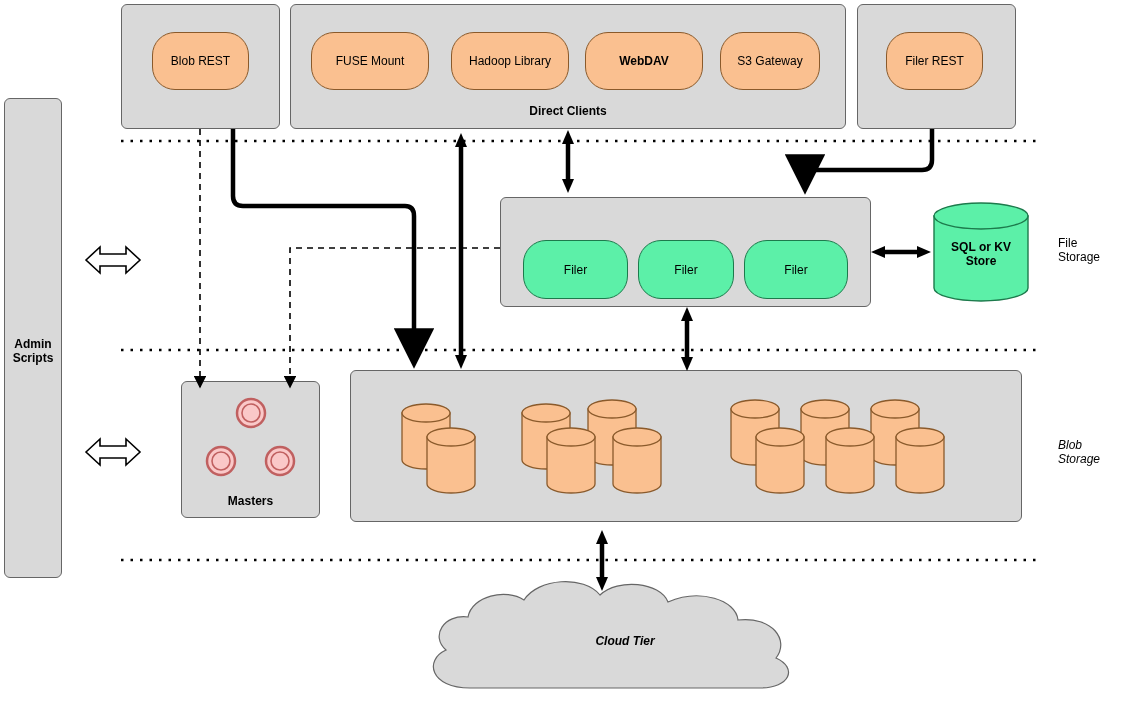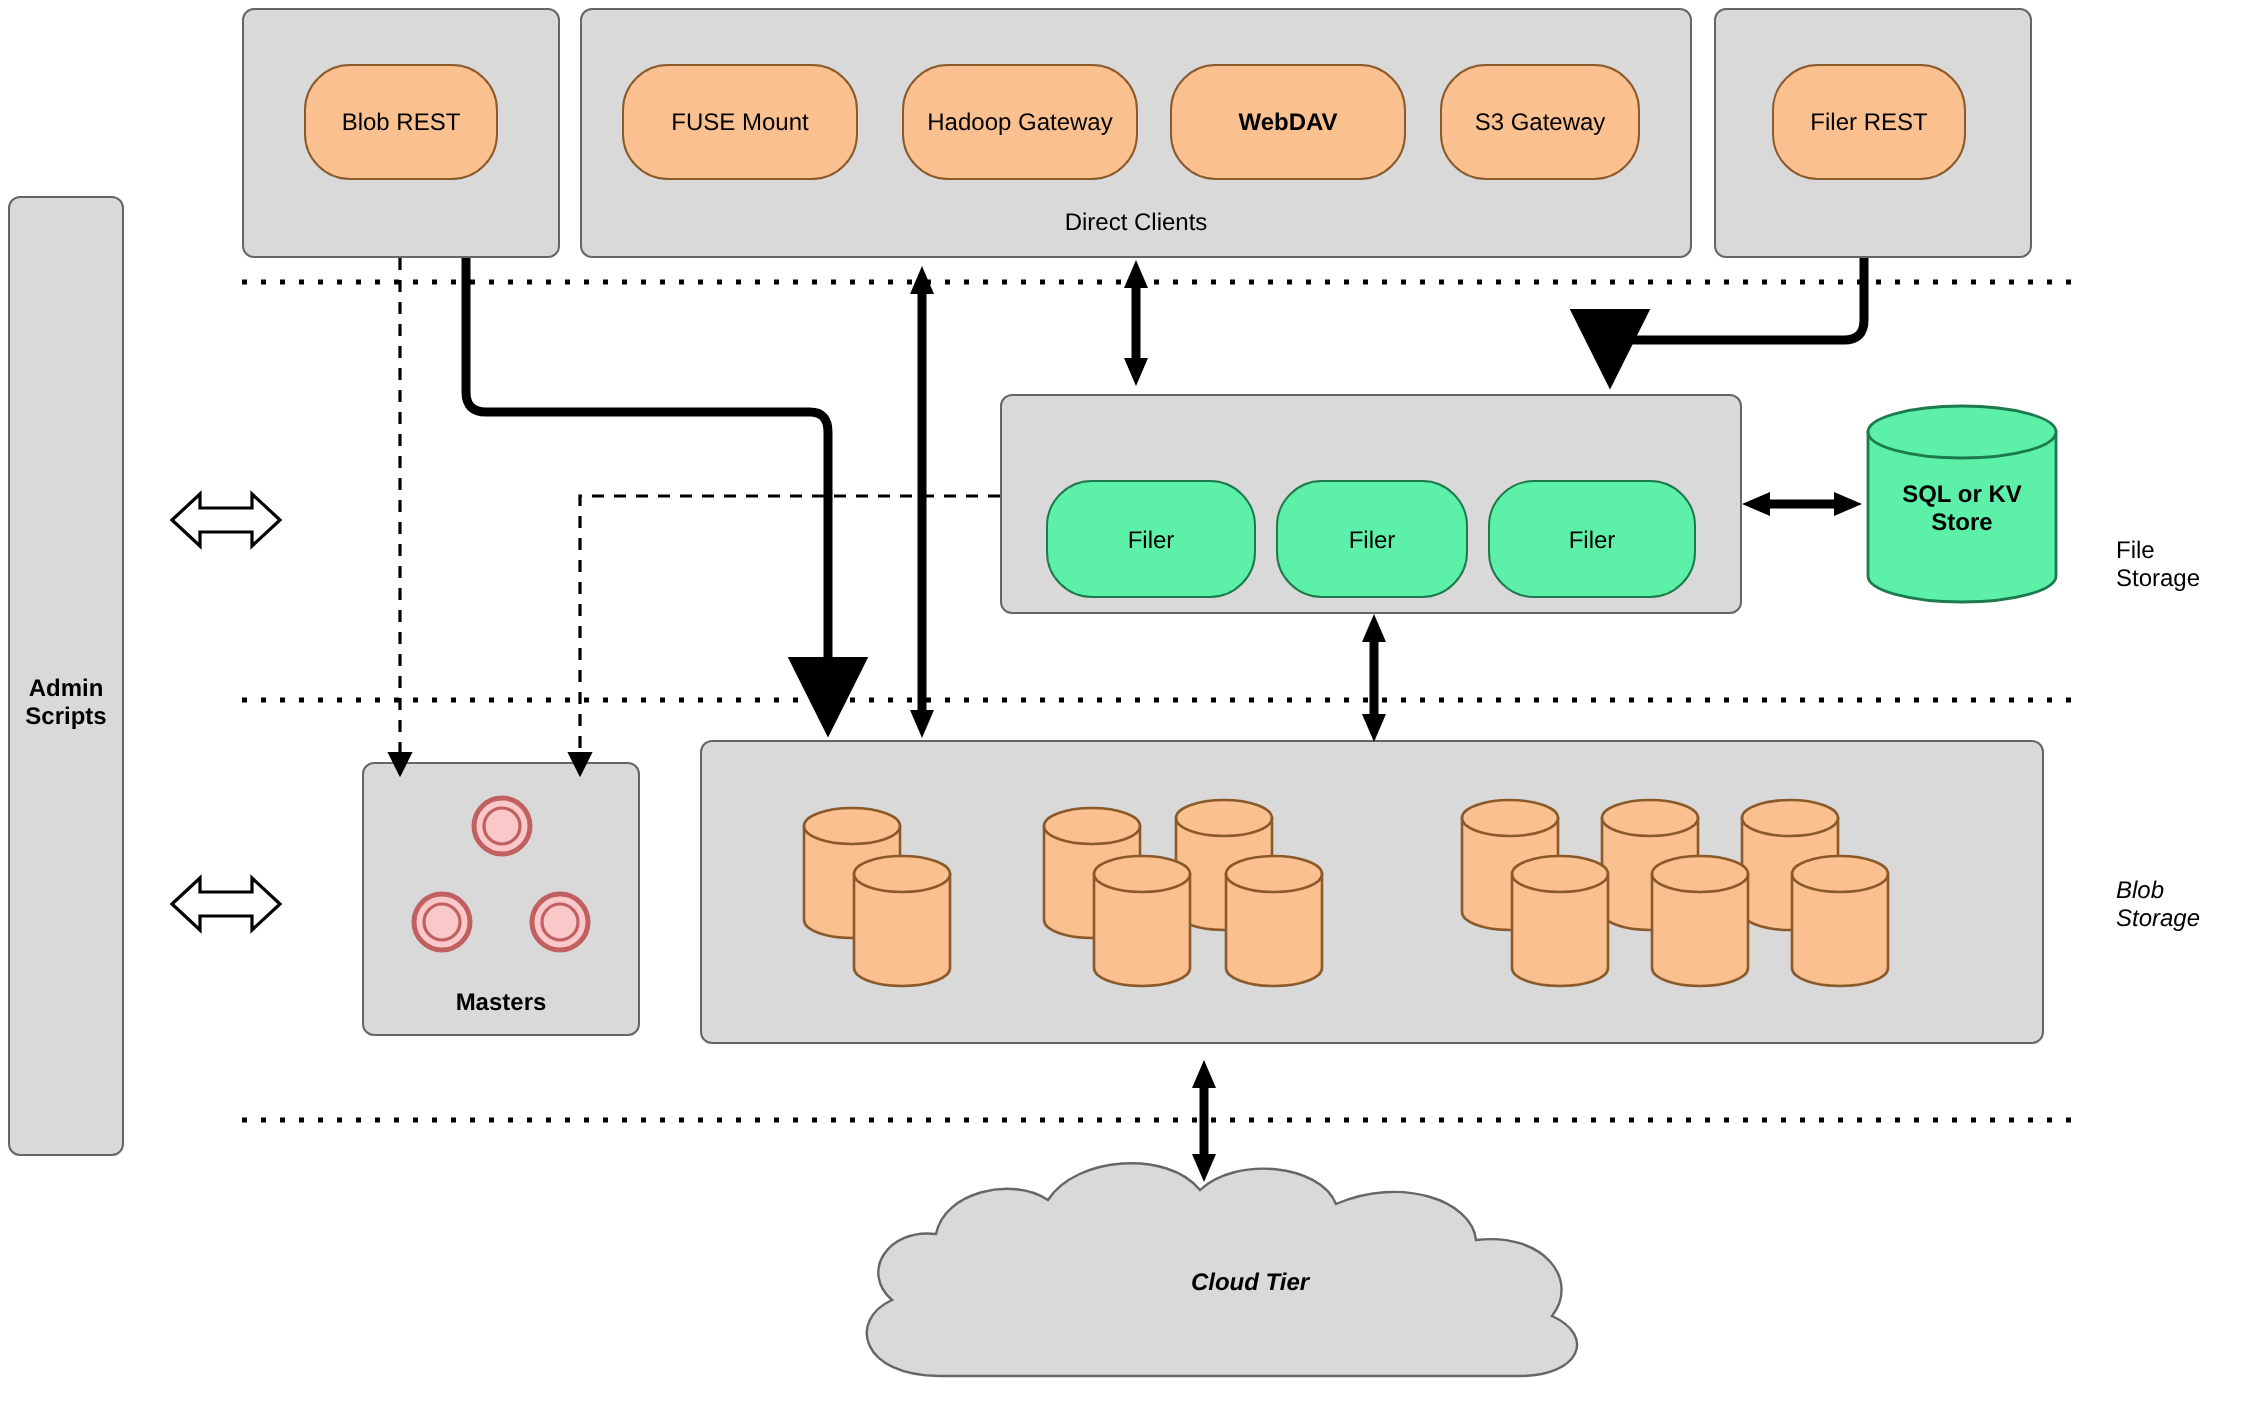--- a/index.html
+++ b/index.html
@@ -36,7 +36,7 @@
     <span>FUSE Mount</span>
   </div>
   <div class="box orange ctr" style="left:451px;top:32px;width:118px;height:58px;">
-    <span>Hadoop Gateway</span>
+    <span>Hadoop Library</span>
   </div>
   <div class="box orange ctr" style="left:585px;top:32px;width:118px;height:58px;font-weight:bold;">
     <span>WebDAV</span>

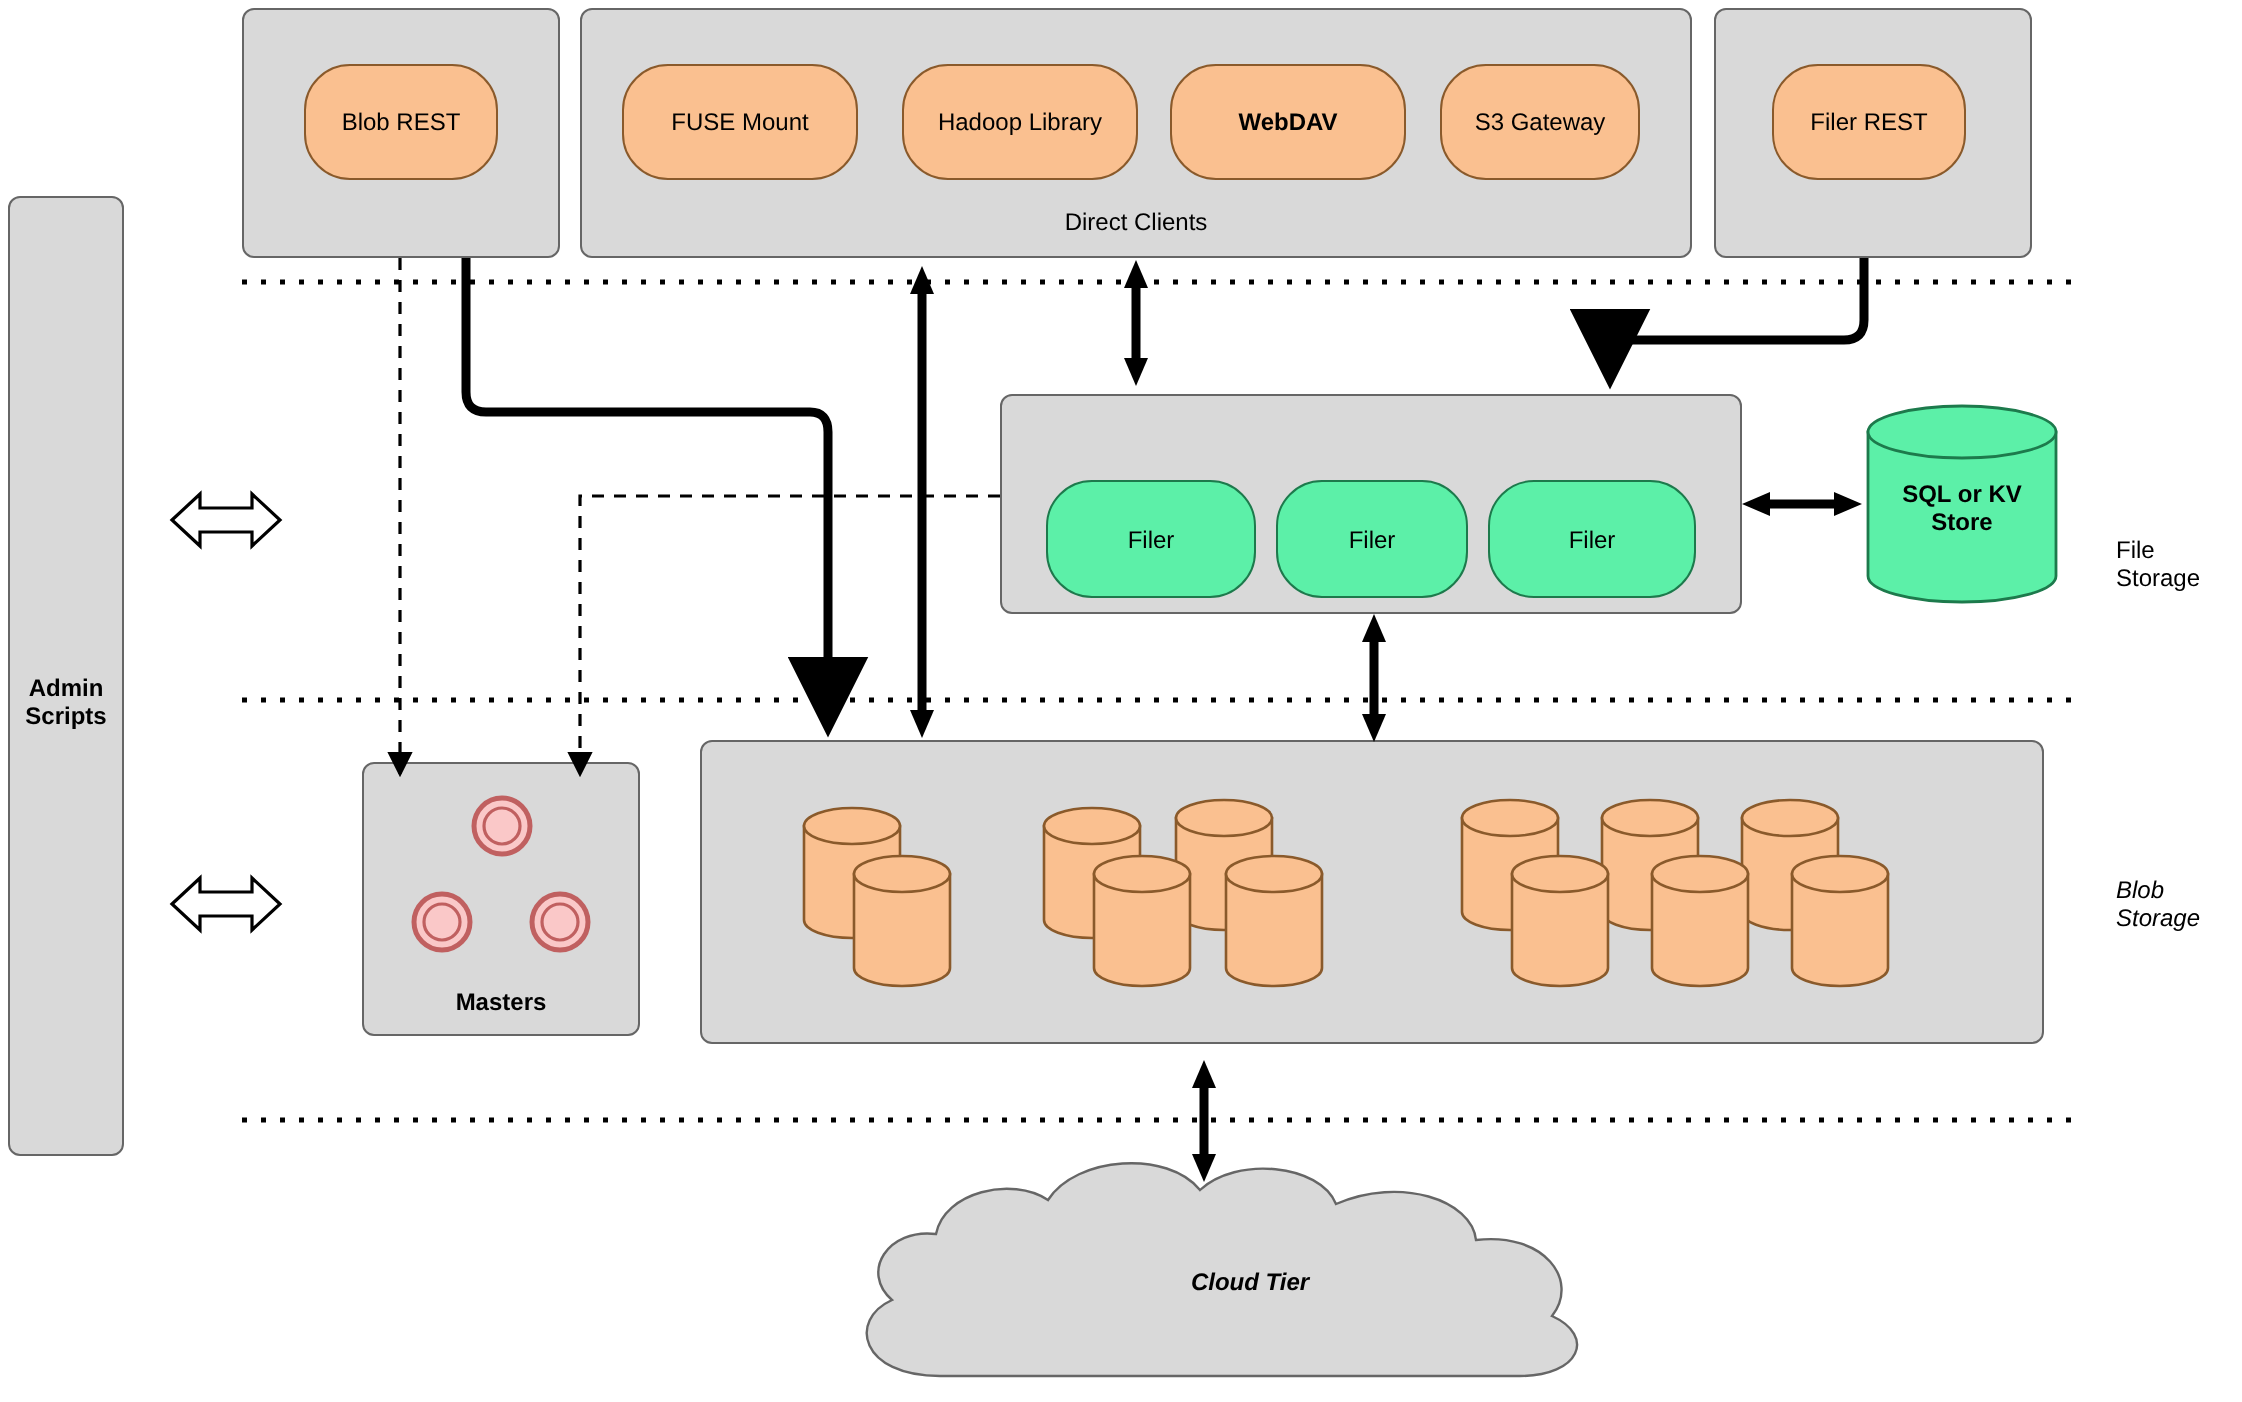--- a/index.html
+++ b/index.html
@@ -44,7 +44,7 @@
   <div class="box orange ctr" style="left:720px;top:32px;width:100px;height:58px;">
     <span>S3 Gateway</span>
   </div>
-  <div class="plain-text" style="left:290px;top:104px;width:556px;">
+  <div class="plain-text" style="left:290px;top:104px;width:556px;font-weight:bold;">
     <span>Direct Clients</span>
   </div>
 

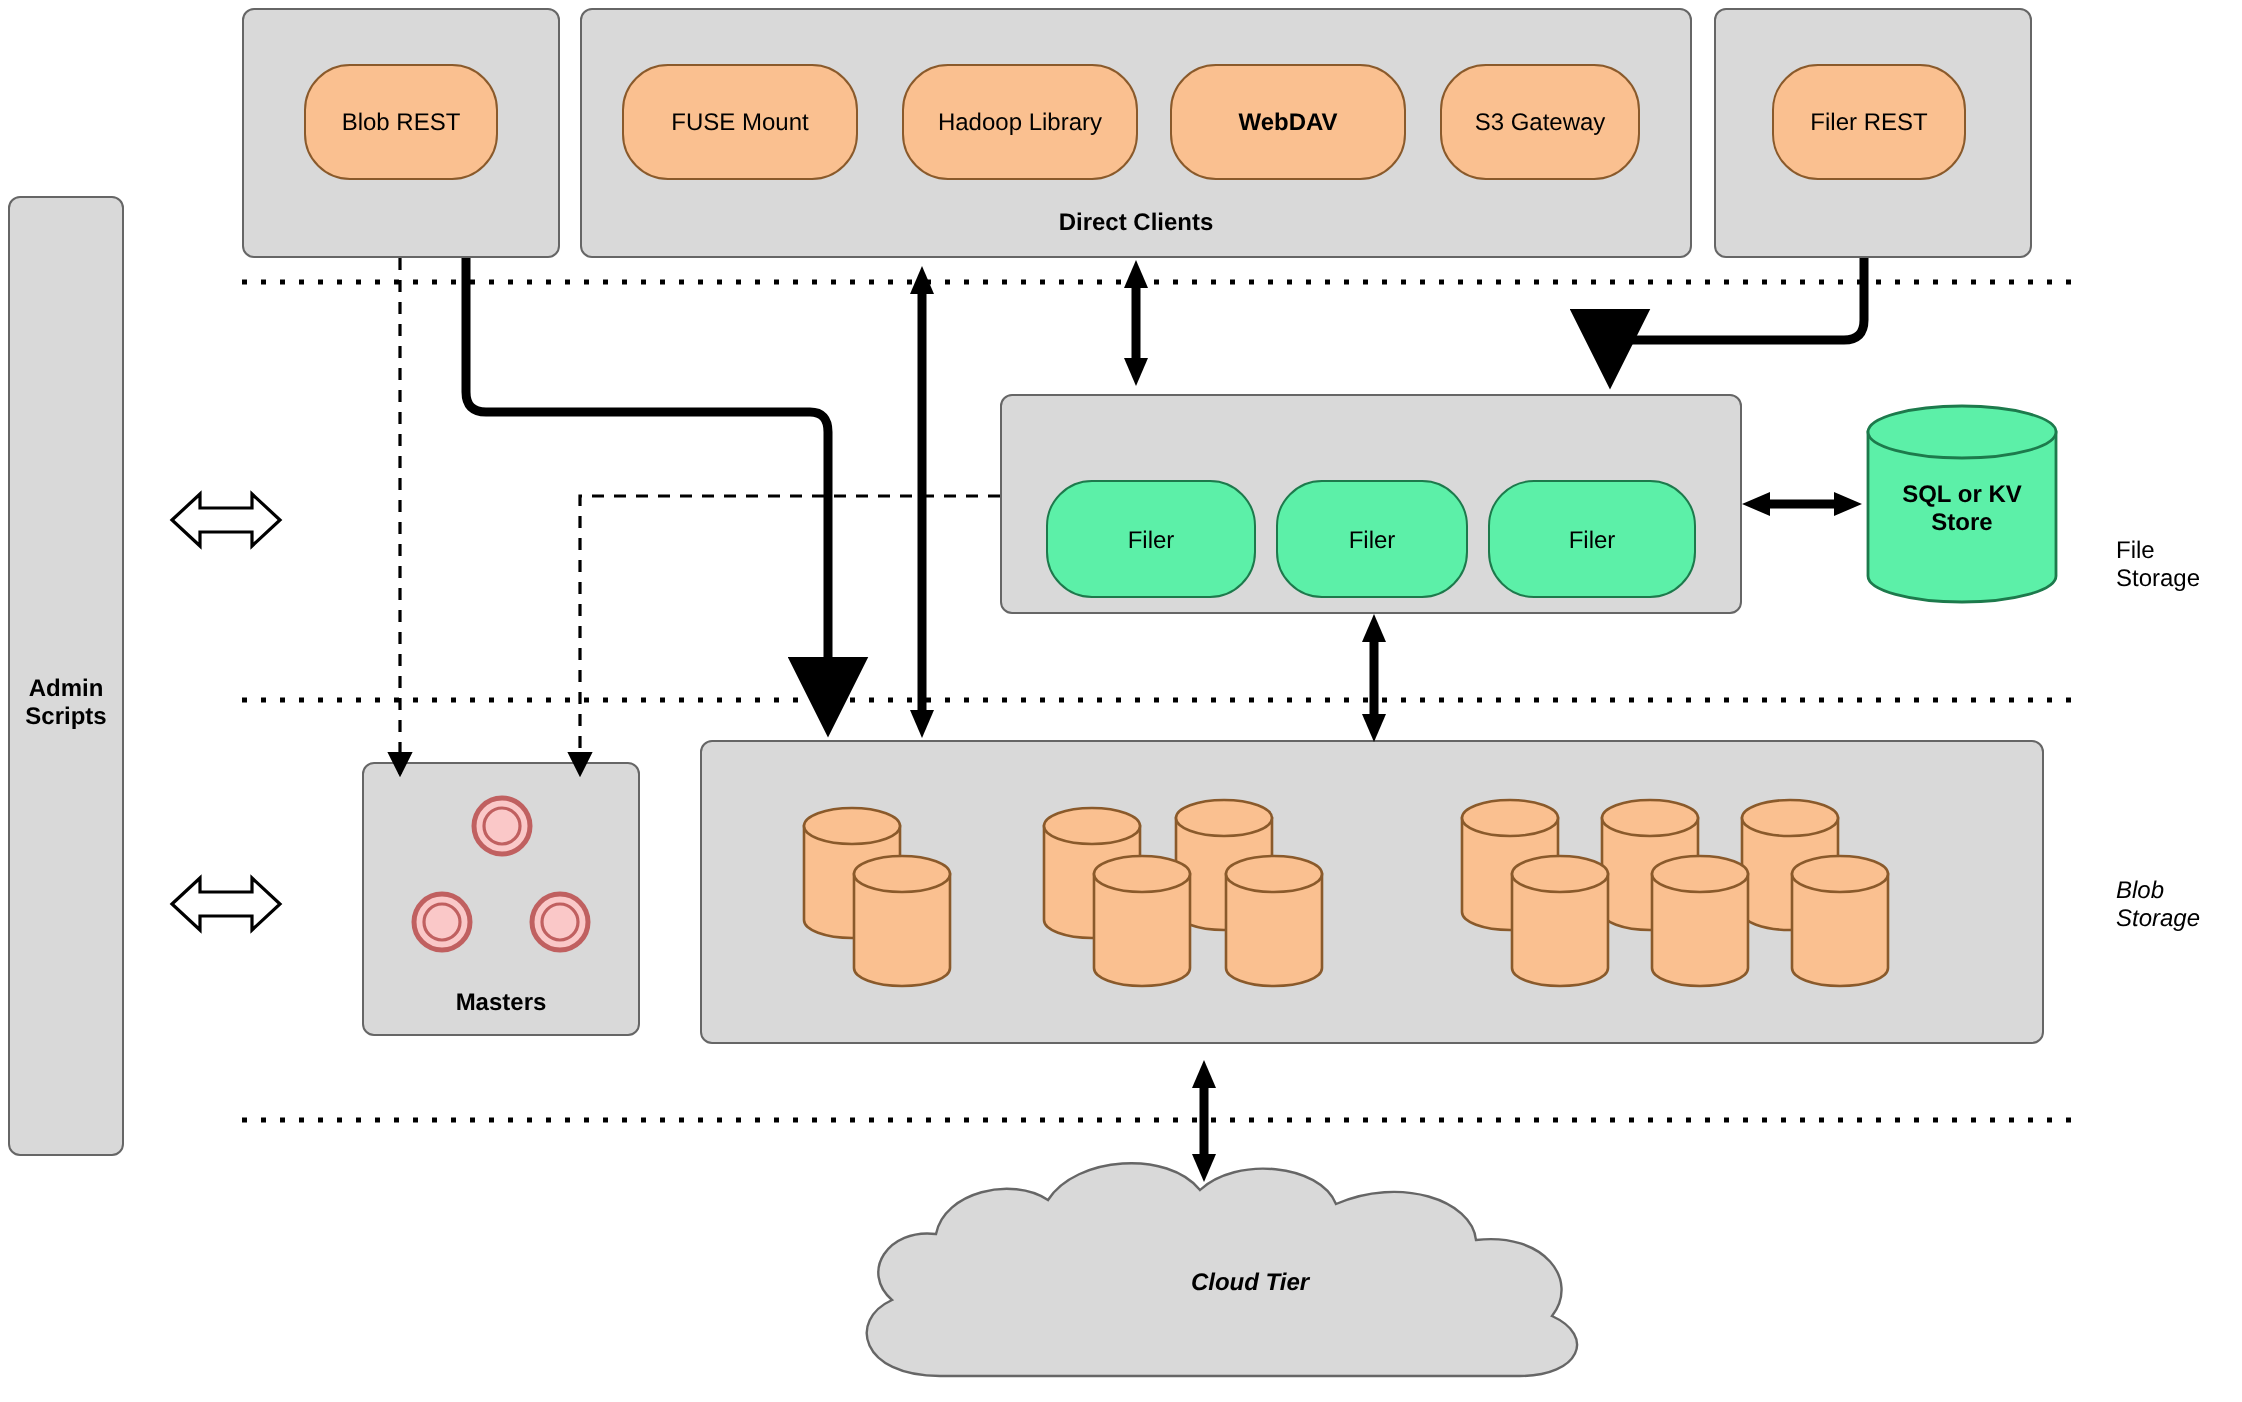--- a/index.html
+++ b/index.html
@@ -75,7 +75,7 @@
     <span>Store</span>
   </div>
 
-  <div class="plain-text" style="left:1058px;top:236px;width:62px;text-align:left;margin-top:32px;">
+  <div class="plain-text" style="left:1058px;top:236px;width:62px;text-align:left;">
     <span>File</span><br>
     <span>Storage</span>
   </div>

